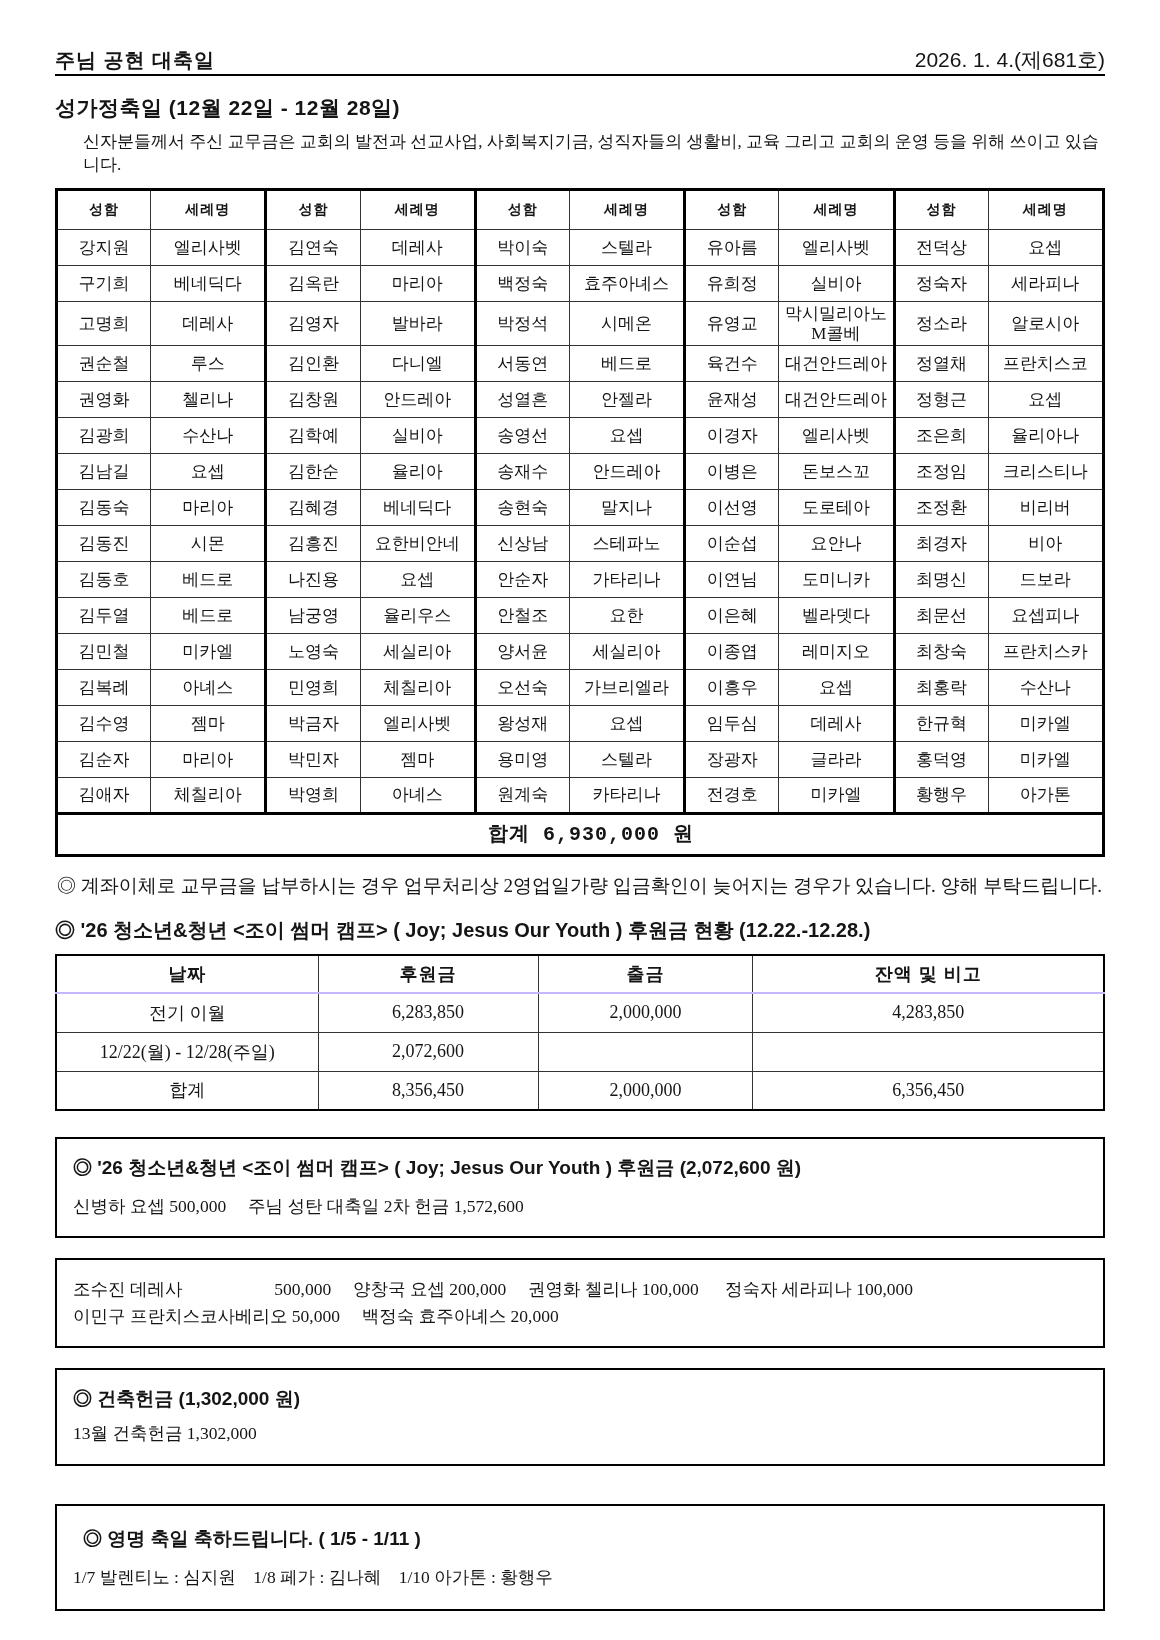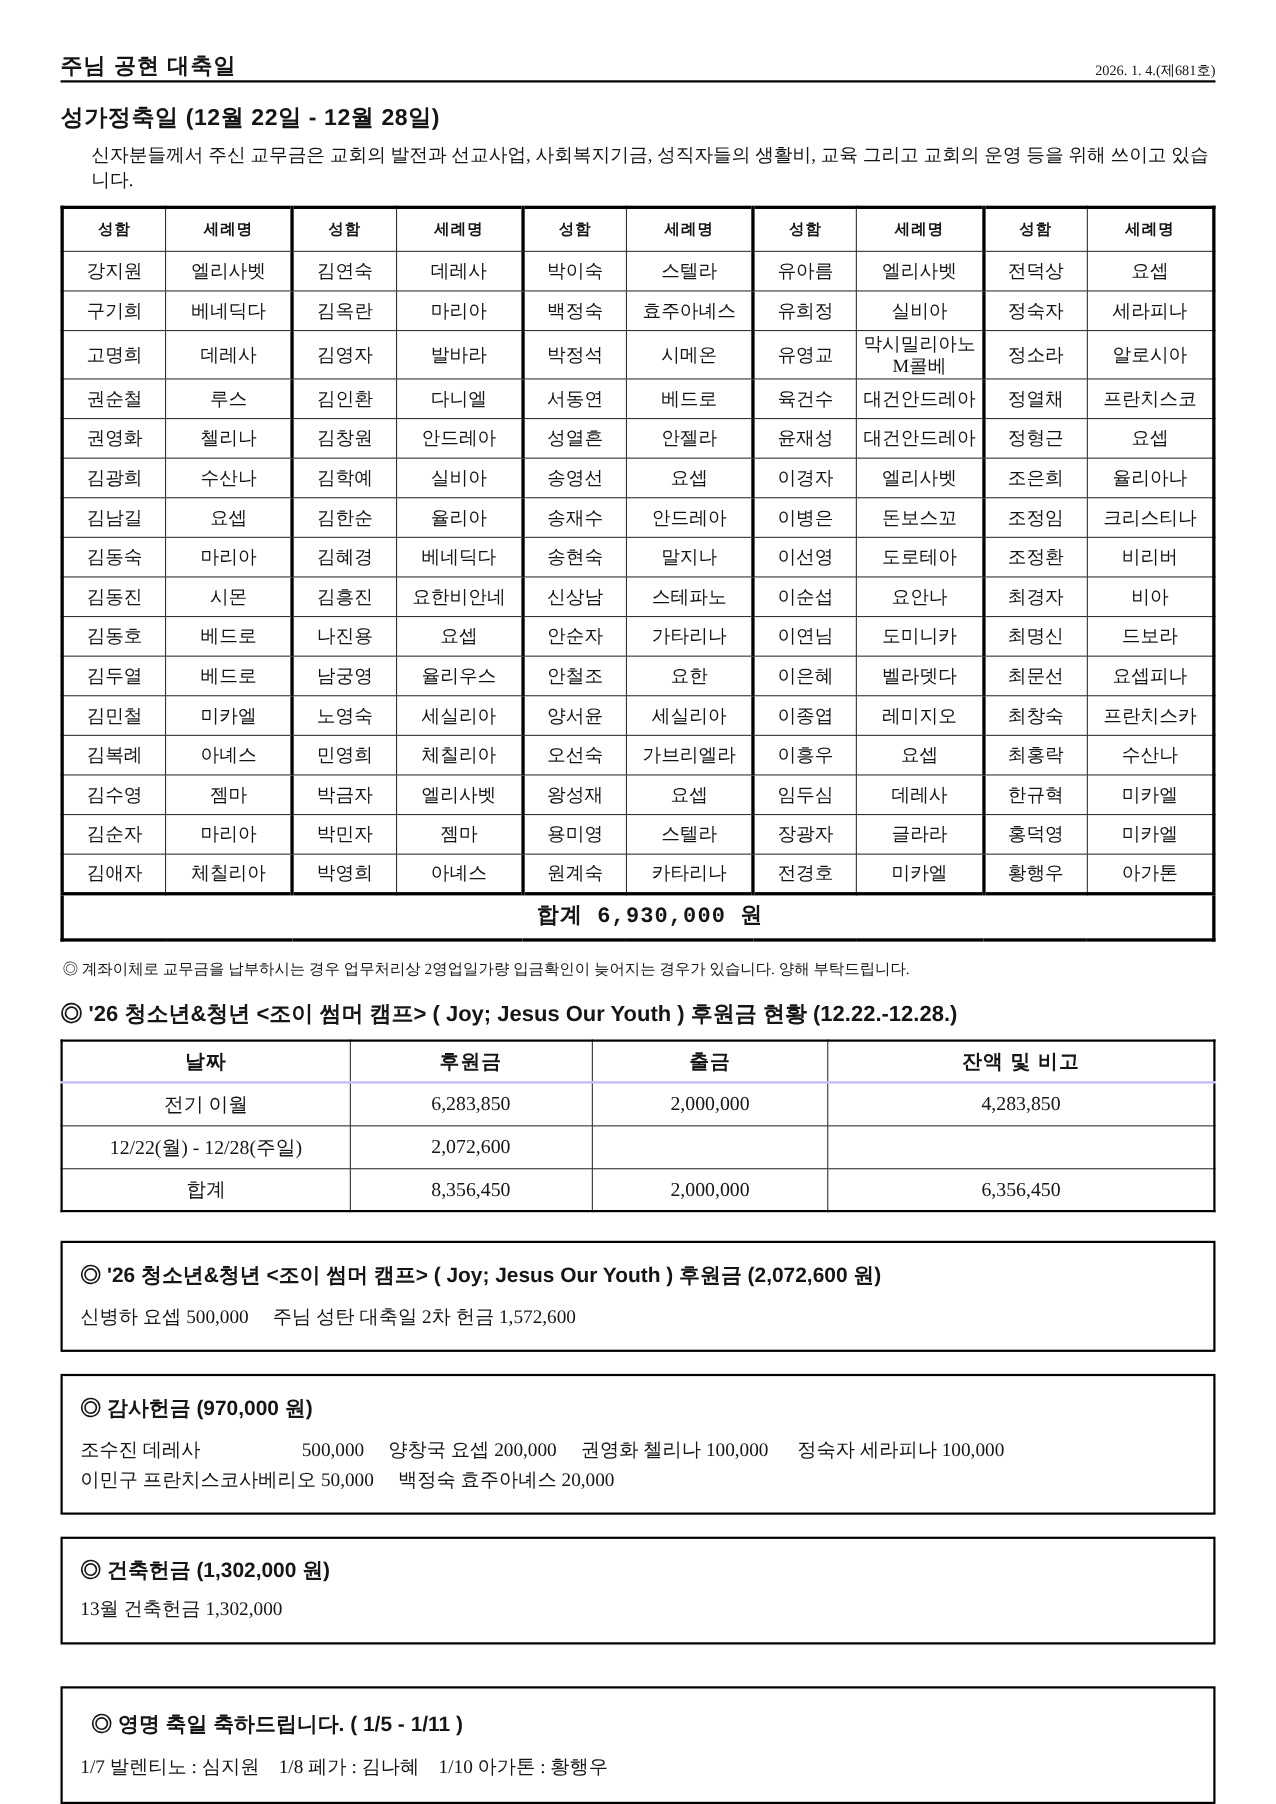--- a/index.html
+++ b/index.html
@@ -15,7 +15,7 @@
   .masthead { display:flex; justify-content:space-between; align-items:flex-end;
               border-bottom:2px solid #000; }
   .masthead-title { font-family:"Liberation Sans", sans-serif; font-weight:700; font-size:20px; letter-spacing:1px; }
-  .masthead-issue { font-family:Liberation Serif, serif; font-size:13px; }
+  .masthead-issue { font-family:Liberation Sans, sans-serif; font-size:21px; }
 
   
   .section1-title { font-family:"Liberation Sans", sans-serif; font-weight:700; font-size:21px; margin:18px 0 8px 0; letter-spacing:0.5px; }

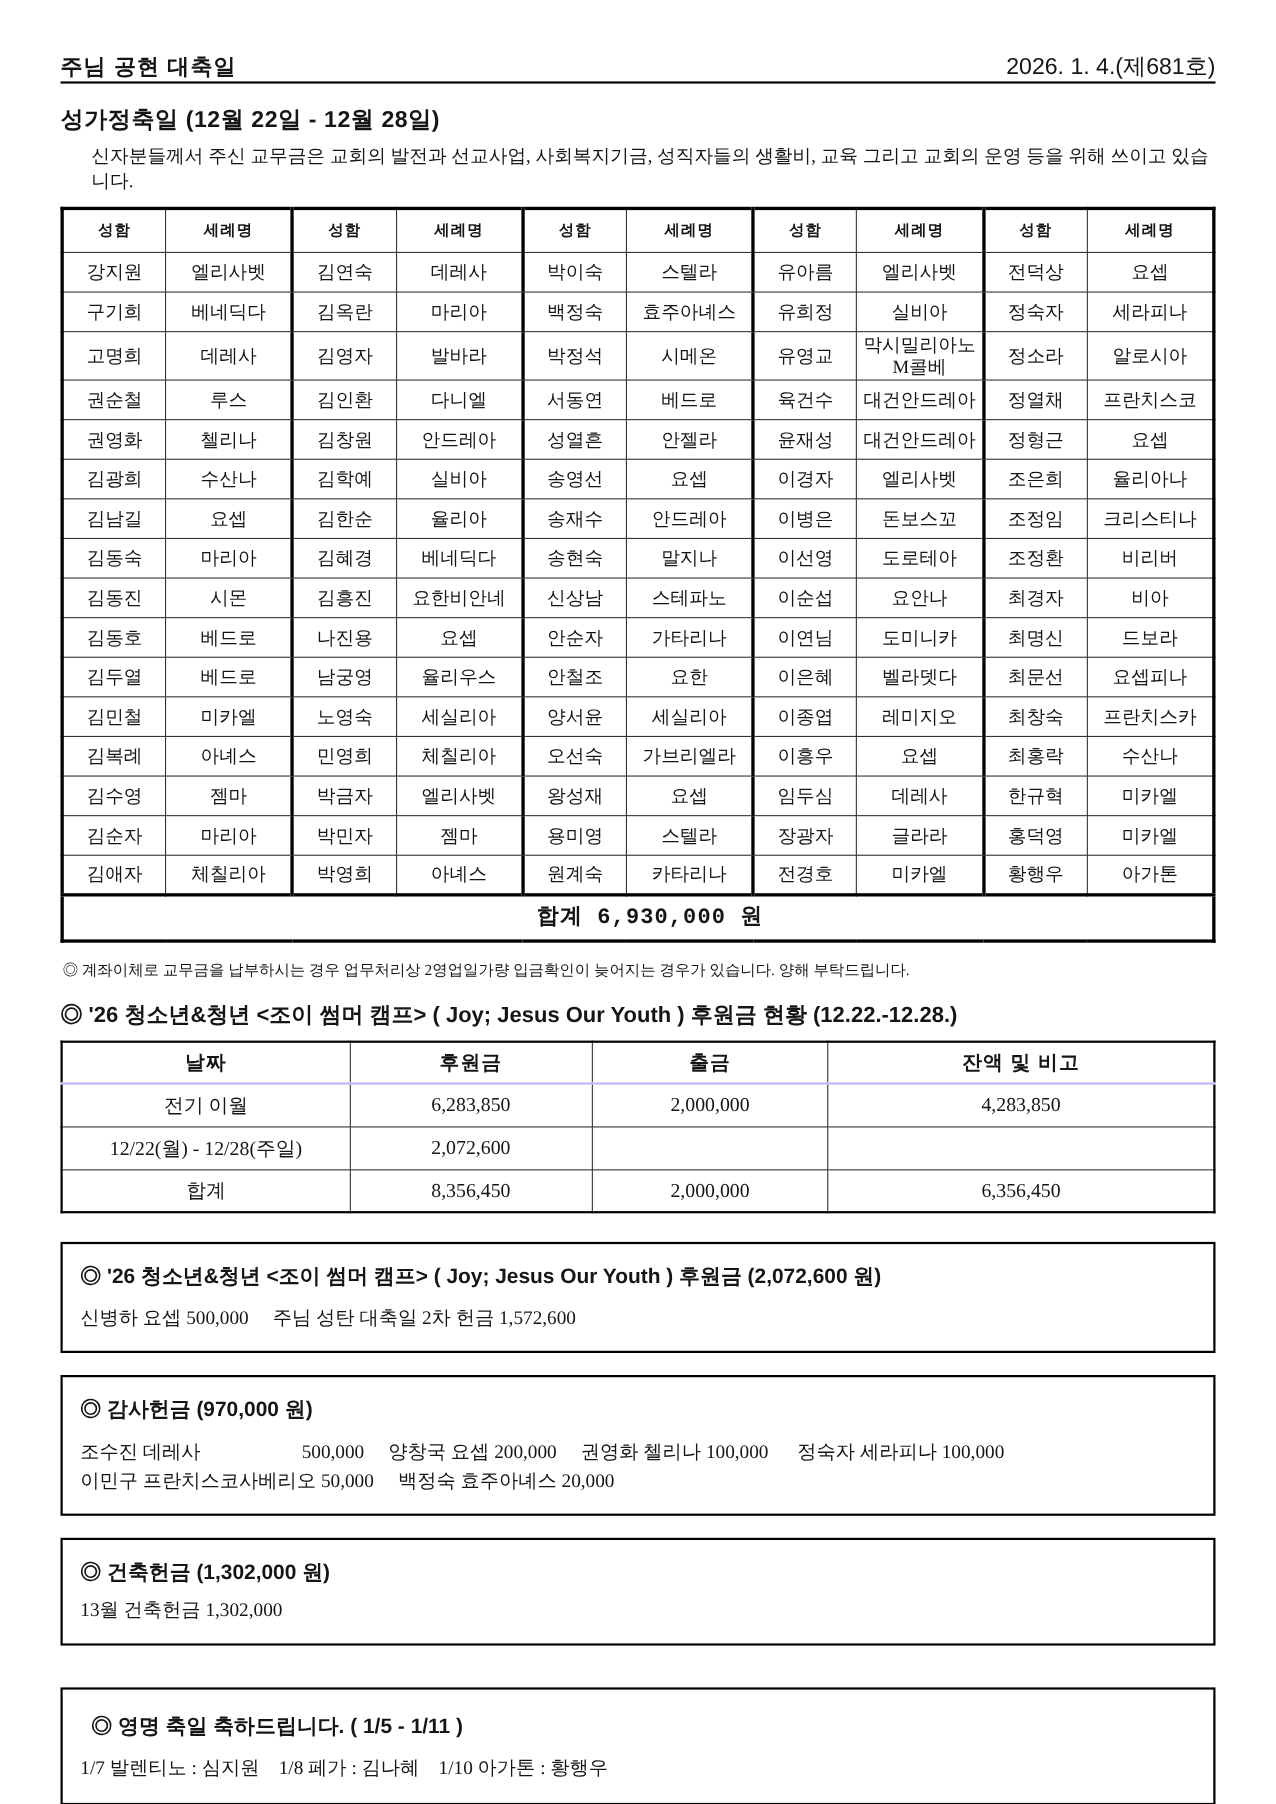--- a/index.html
+++ b/index.html
@@ -39,7 +39,7 @@
     font-family:Liberation Mono, monospace; font-weight:700; font-size:20px; letter-spacing:1px;padding-left:25px;
   }
 
-  .notice { font-size:14px; margin:16px 0 18px 2px; }
+  .notice { font-size:19px; margin:16px 0 18px 2px; }
 
   
   .camp-title { font-family:"Liberation Sans", sans-serif; font-weight:700; font-size:20px; margin:0 0 10px 0; }

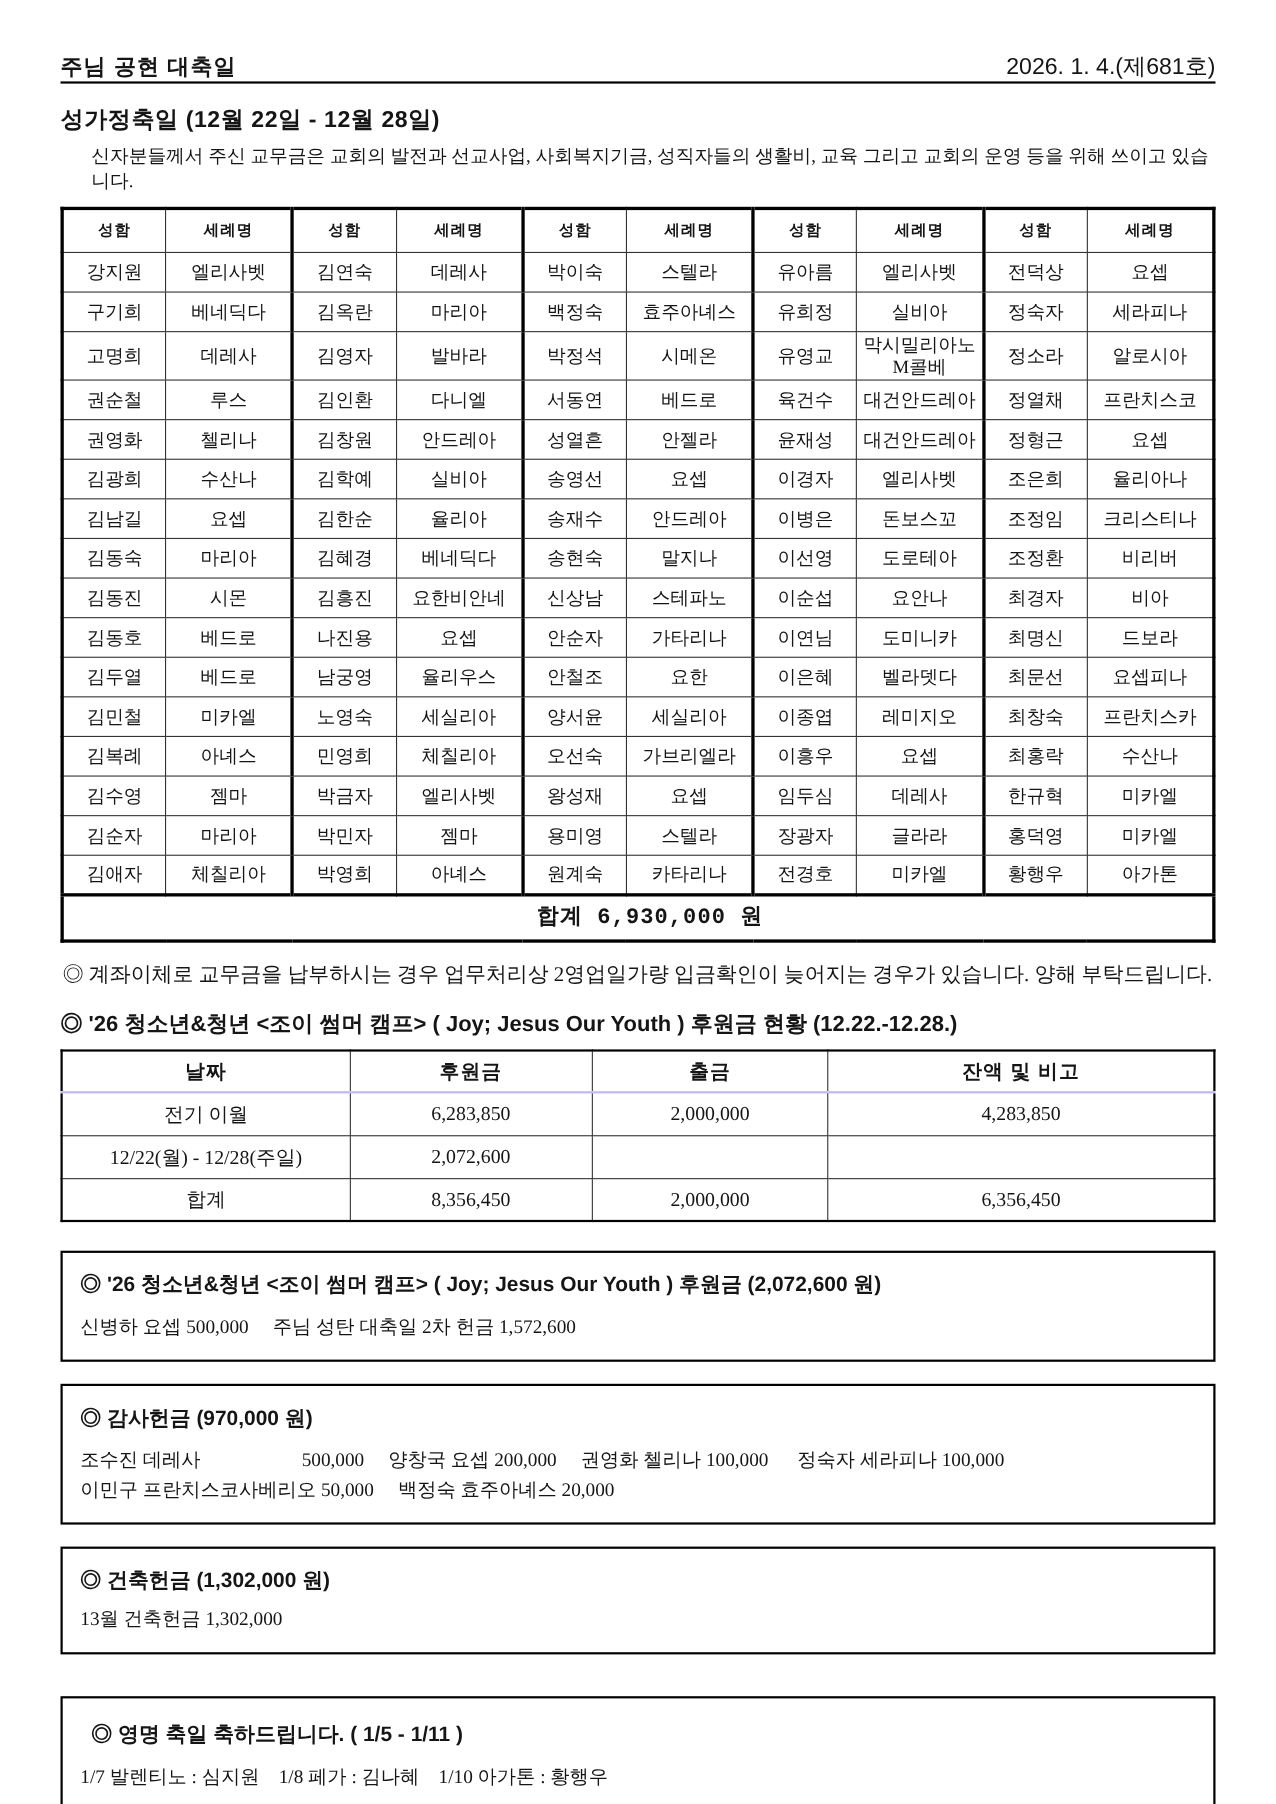--- a/index.html
+++ b/index.html
@@ -345,7 +345,6 @@
 </div>
 
 <div class="box box-thanks">
-  <div class="box-title">◎ 감사헌금 (970,000 원)</div>
   <div class="box-line">조수진 데레사                     500,000     양창국 요셉 200,000     권영화 첼리나 100,000      정숙자 세라피나 100,000</div>
   <div class="box-line">이민구 프란치스코사베리오 50,000     백정숙 효주아녜스 20,000</div>
 </div>

